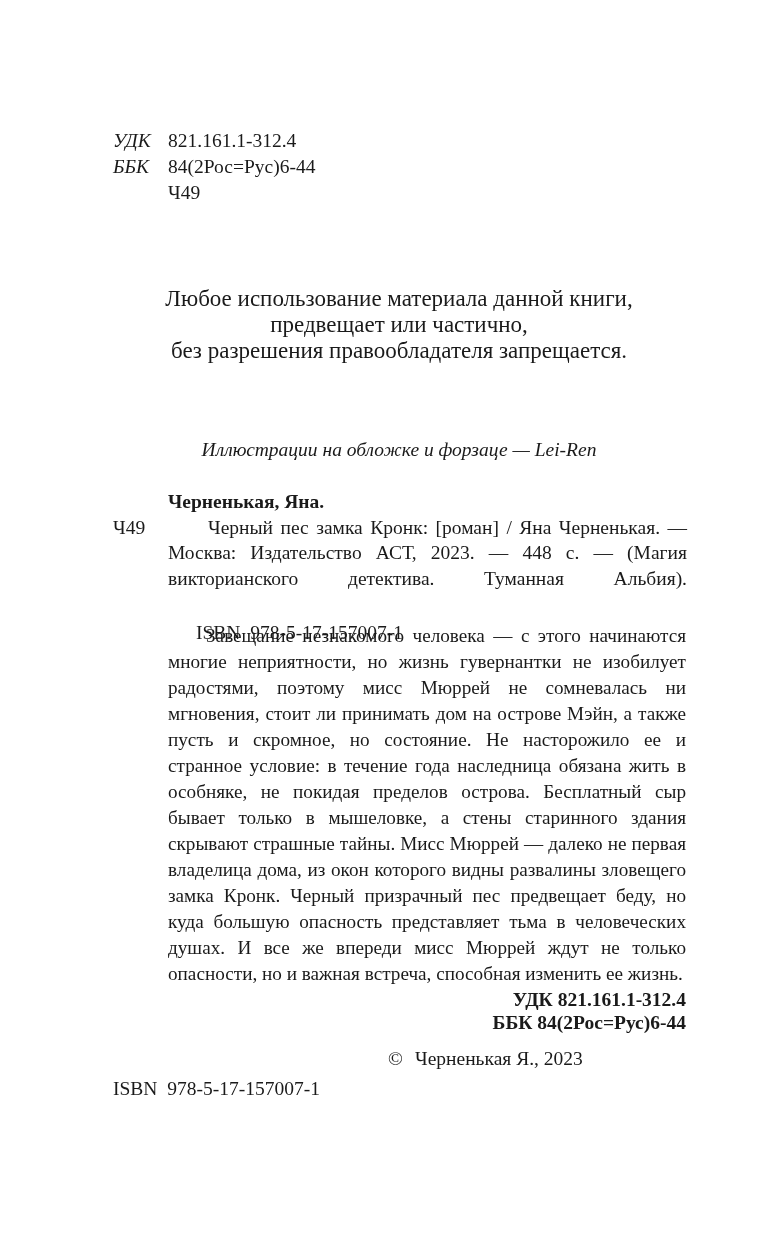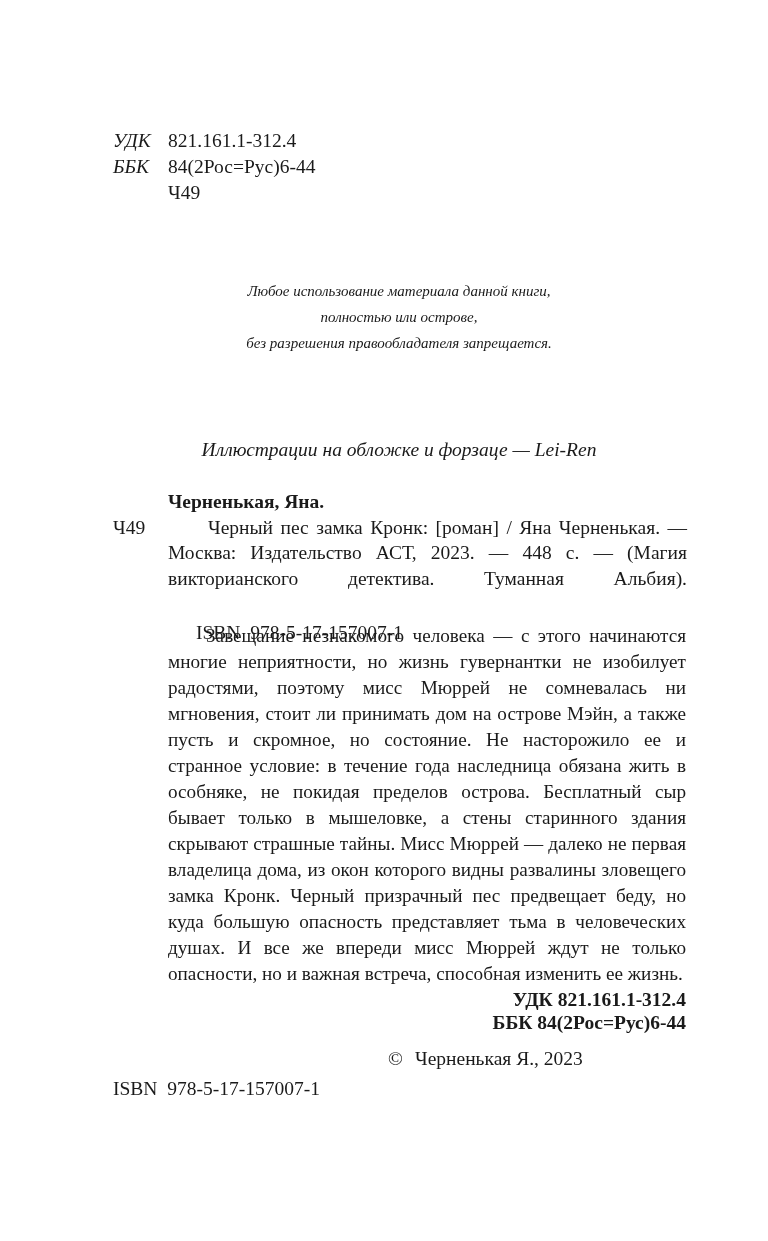--- a/index.html
+++ b/index.html
@@ -51,12 +51,11 @@
   .notice {
     position: absolute;
     left: 113px;
-    top: 278px;
+    top: 286px;
     width: 572px;
     text-align: center;
-    font-size: 15px;
-    line-height: 26px;
-    font-style: italic;
+    font-size: 23px;
+    line-height: 26px;
   }
   .notice .ln { display: block; }
 

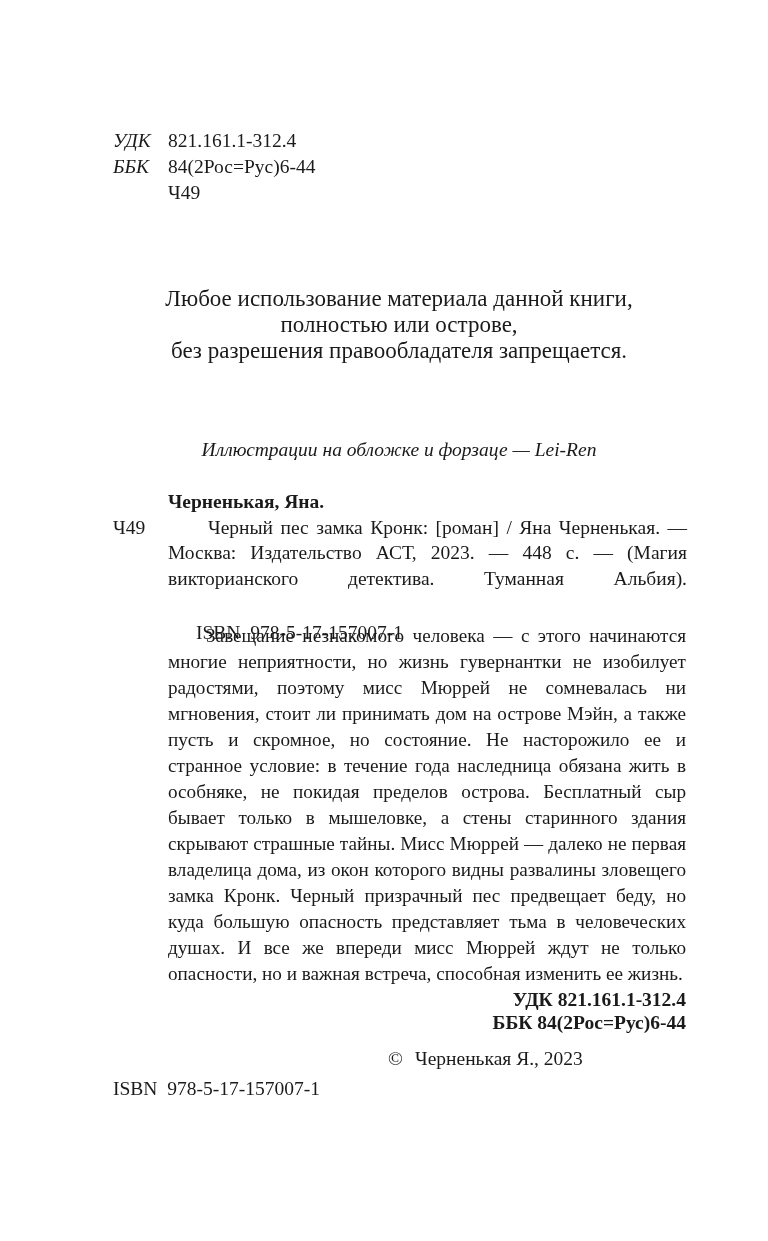--- a/index.html
+++ b/index.html
@@ -191,7 +191,7 @@
 
   <div class="notice">
     <span class="ln">Любое использование материала данной книги,</span>
-    <span class="ln">полностью или острове,</span>
+    <span class="ln">предвещает или частично,</span>
     <span class="ln">без разрешения правообладателя запрещается.</span>
   </div>
 

